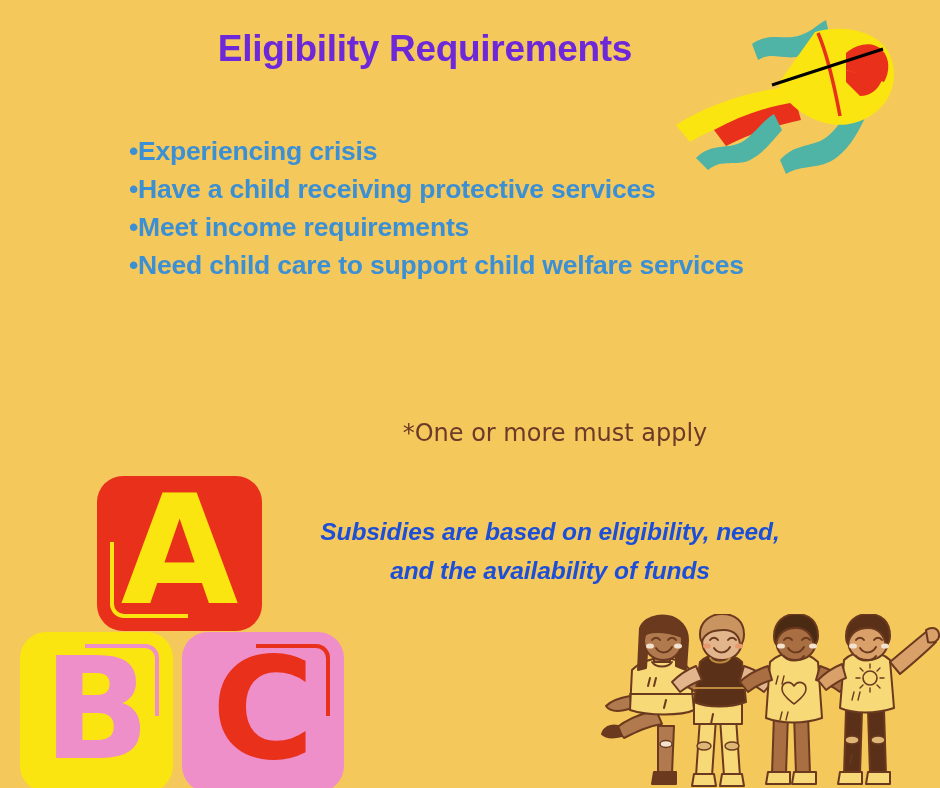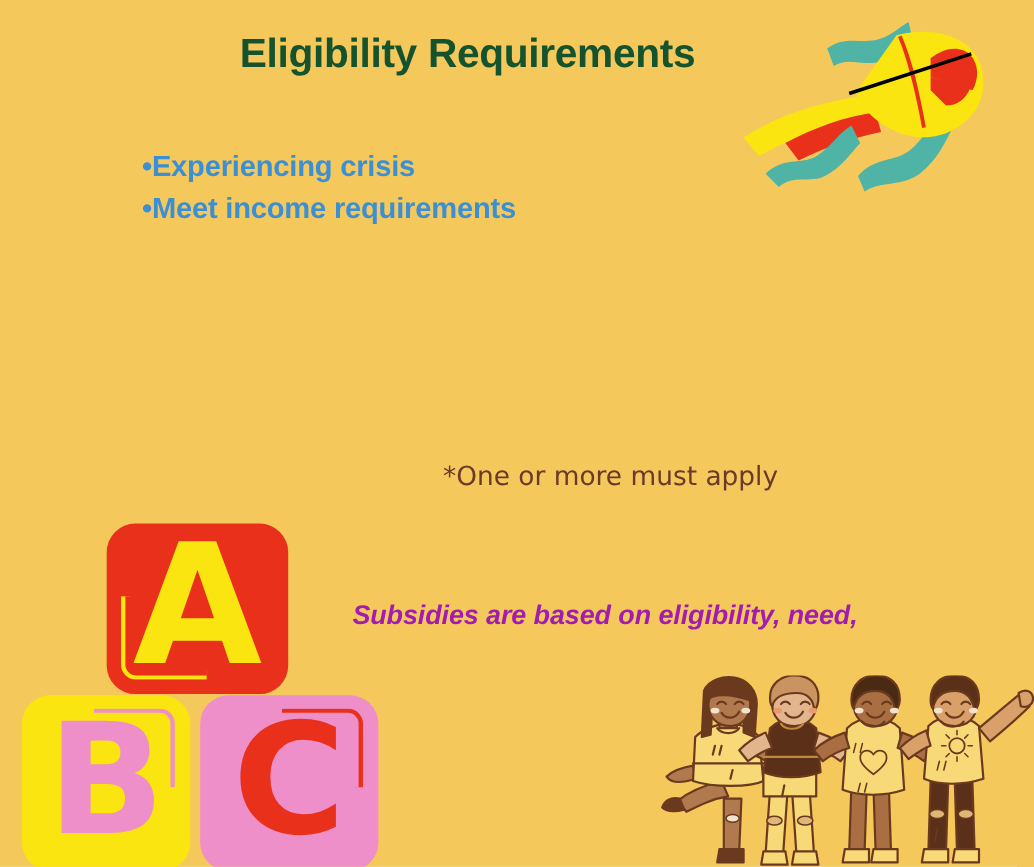--- a/index.html
+++ b/index.html
@@ -29,7 +29,7 @@
     text-align: center;
     font-size: 37px;
     font-weight: bold;
-    color: #14532d;
+    color: #6d28d9;
     letter-spacing: -0.3px;
     font-family: "Liberation Sans", sans-serif;
   }

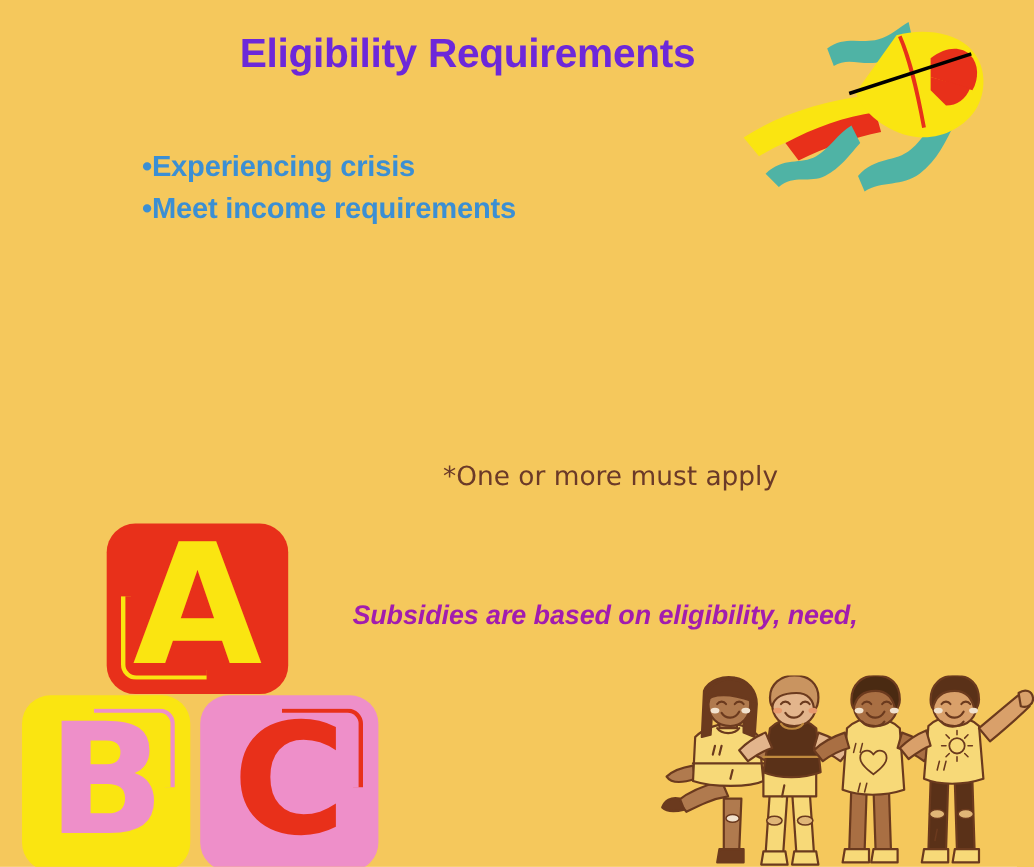--- a/index.html
+++ b/index.html
@@ -200,6 +200,7 @@
 
   <div id="bullets">
     <div class="bullet-line">•Experiencing crisis</div>
+    <div class="bullet-line">•Have a child receiving protective services</div>
     <div class="bullet-line">•Meet income requirements</div>
   </div>
 

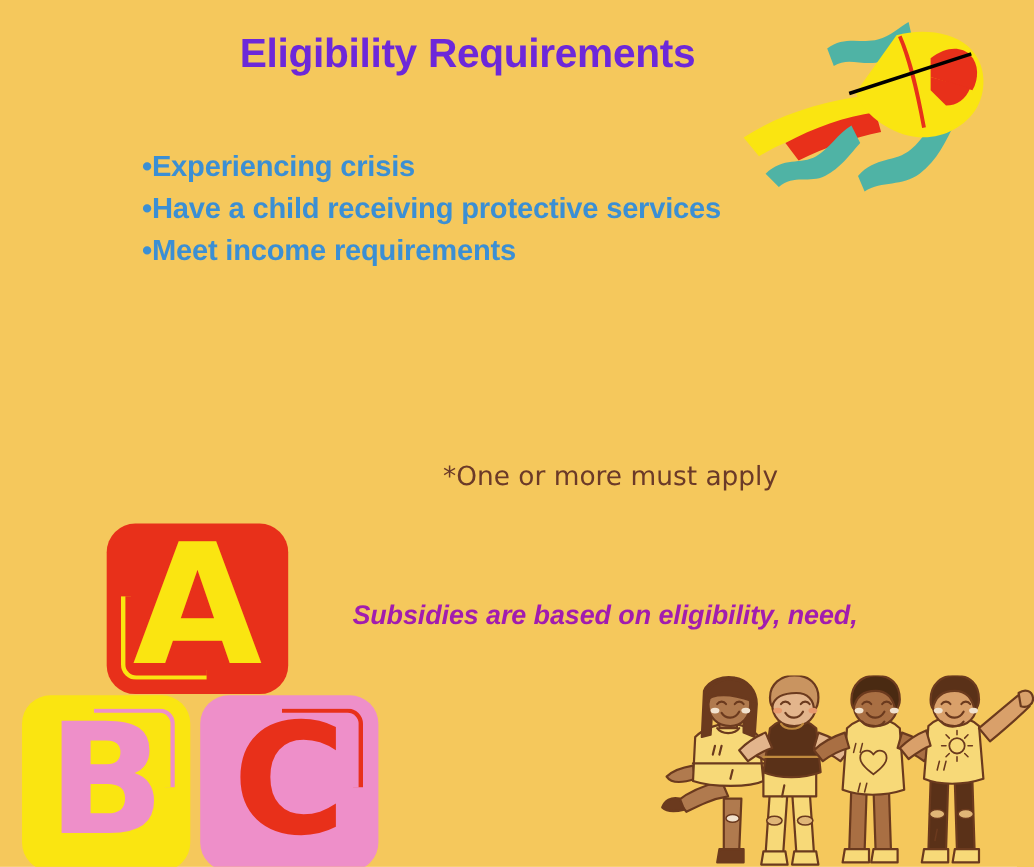--- a/index.html
+++ b/index.html
@@ -202,6 +202,7 @@
     <div class="bullet-line">•Experiencing crisis</div>
     <div class="bullet-line">•Have a child receiving protective services</div>
     <div class="bullet-line">•Meet income requirements</div>
+    <div class="bullet-line">•Need child care to support child welfare services</div>
   </div>
 
   <div id="note">*One or more must apply</div>

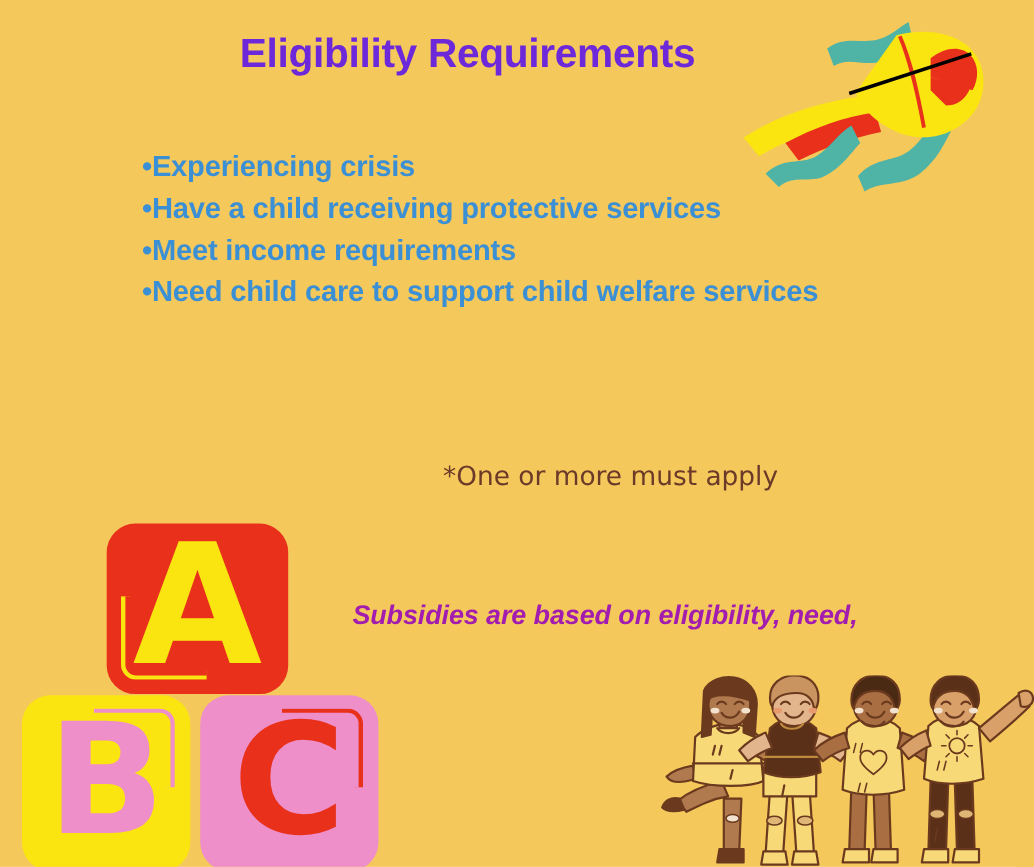--- a/index.html
+++ b/index.html
@@ -67,13 +67,13 @@
   #subtitle {
     position: absolute;
     left: 240px;
-    top: 540px;
+    top: 512px;
     width: 620px;
     text-align: center;
     font-size: 24.5px;
     font-weight: bold;
     font-style: italic;
-    color: #a21caf;
+    color: #1d4ed8;
     line-height: 39px;
     letter-spacing: -0.1px;
   }

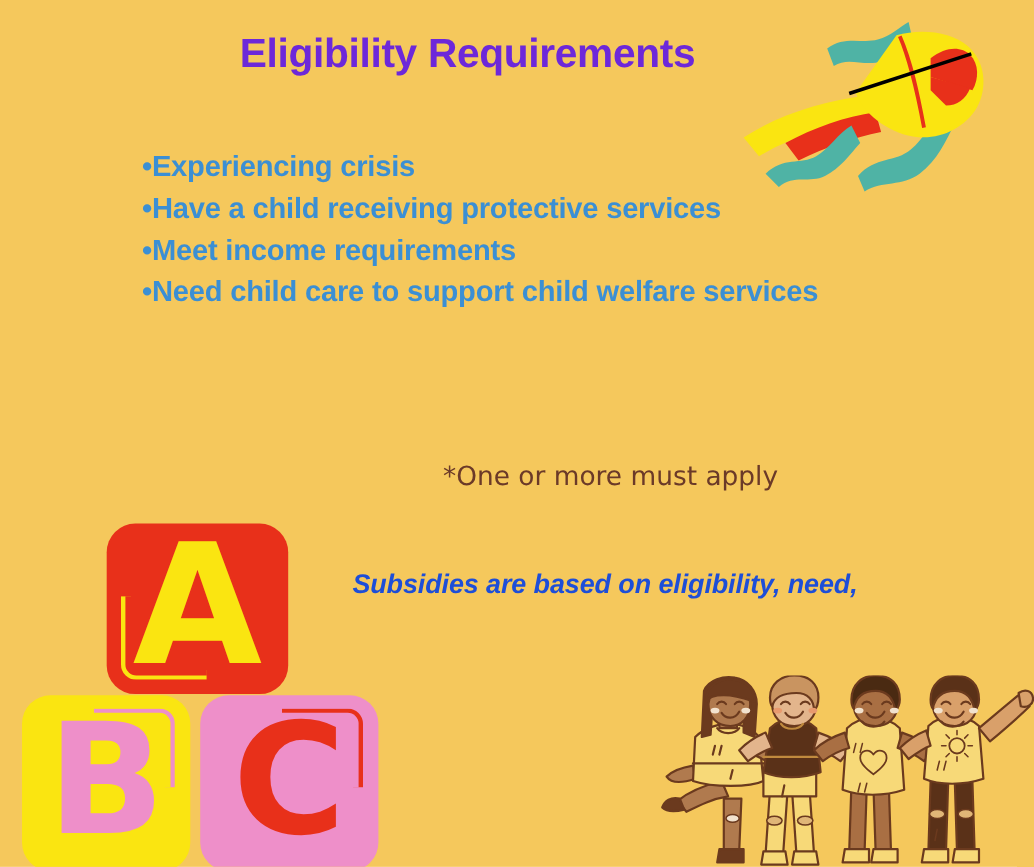--- a/index.html
+++ b/index.html
@@ -209,6 +209,7 @@
 
   <div id="subtitle">
     <div>Subsidies are based on eligibility, need,</div>
+    <div>and the availability of funds</div>
   </div>
 
   <div class="block" id="block-a">

